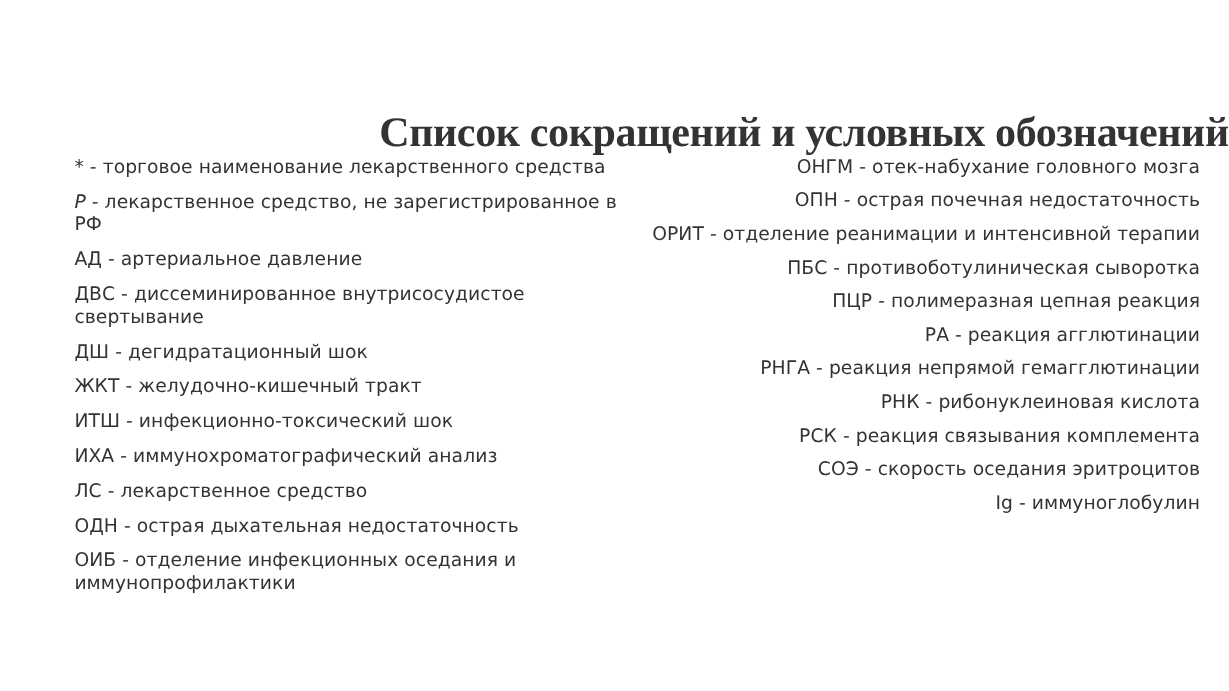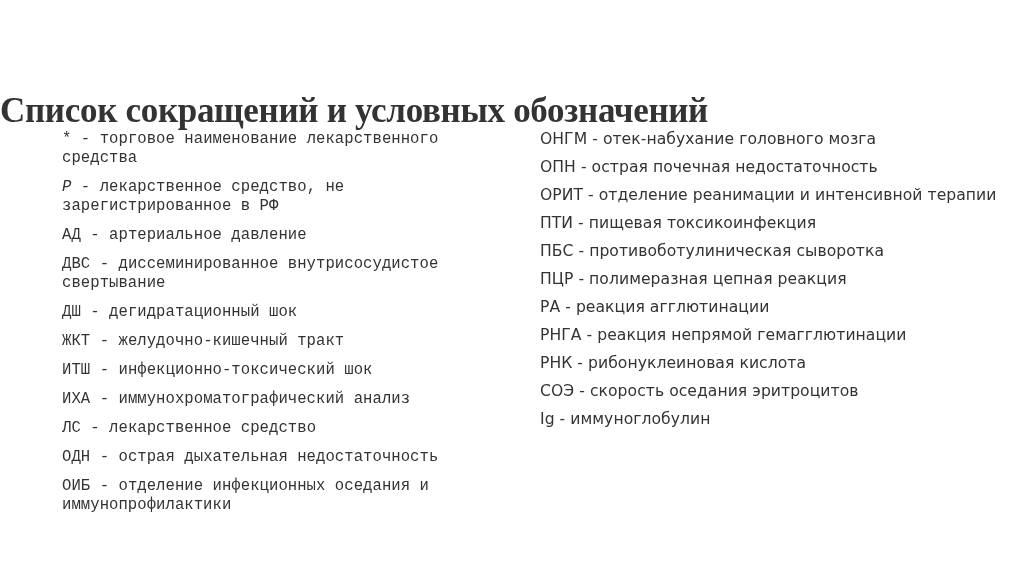--- a/index.html
+++ b/index.html
@@ -20,7 +20,7 @@
       top: 64px;
       left: 0;
       width: 1024px;
-      text-align: left;
+      text-align: right;
       font-family: "Liberation Serif", serif;
       font-weight: bold;
       font-size: 35px;

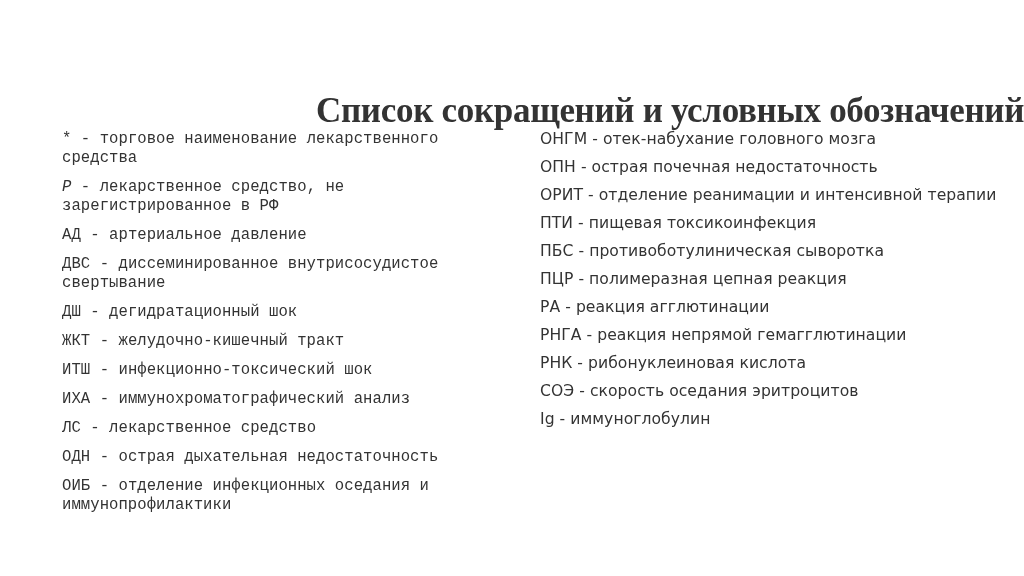--- a/index.html
+++ b/index.html
@@ -38,7 +38,6 @@
     .col-left {
       left: 62px;
       width: 455px;
-      font-family: Liberation Mono, monospace;
     }
     .col-right {
       left: 540px;

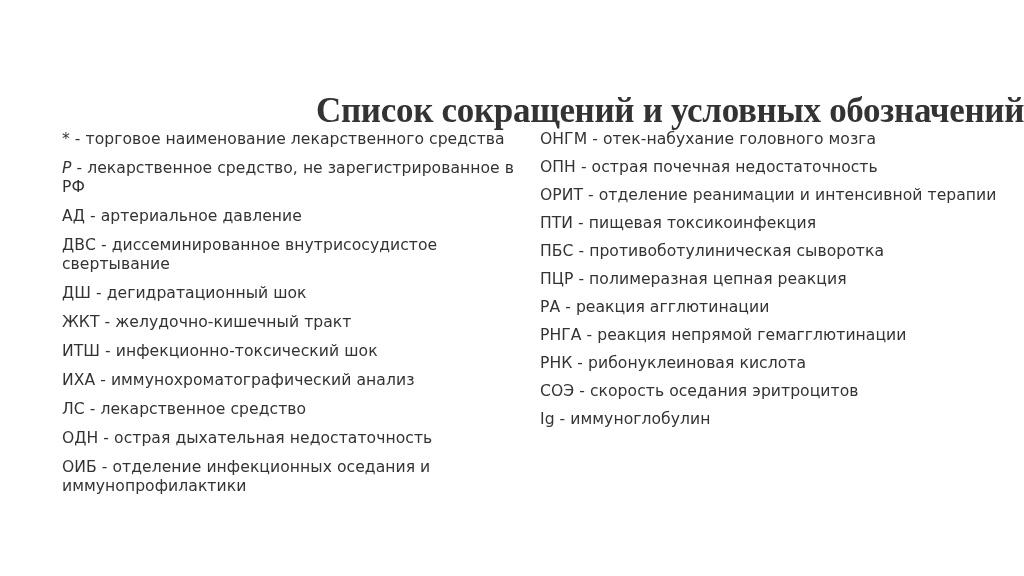--- a/index.html
+++ b/index.html
@@ -54,6 +54,7 @@
     }
     .col-right li {
       margin-bottom: 9px;
+      text-align: right;
     }
     .abbr-italic {
       font-style: italic;

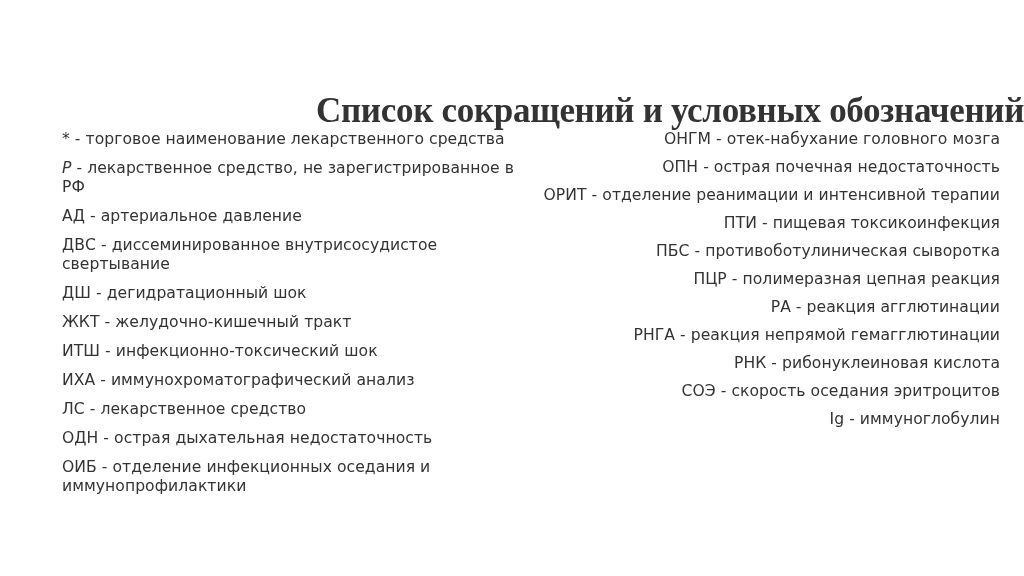--- a/index.html
+++ b/index.html
@@ -84,7 +84,6 @@
     <li><span>ОНГМ</span><span> - </span><span>отек-набухание головного мозга</span></li>
     <li><span>ОПН</span><span> - </span><span>острая почечная недостаточность</span></li>
     <li><span>ОРИТ</span><span> - </span><span>отделение реанимации и интенсивной терапии</span></li>
-    <li><span>ПТИ</span><span> - </span><span>пищевая токсикоинфекция</span></li>
     <li><span>ПБС</span><span> - </span><span>противоботулиническая сыворотка</span></li>
     <li><span>ПЦР</span><span> - </span><span>полимеразная цепная реакция</span></li>
     <li><span>РА</span><span> - </span><span>реакция агглютинации</span></li>

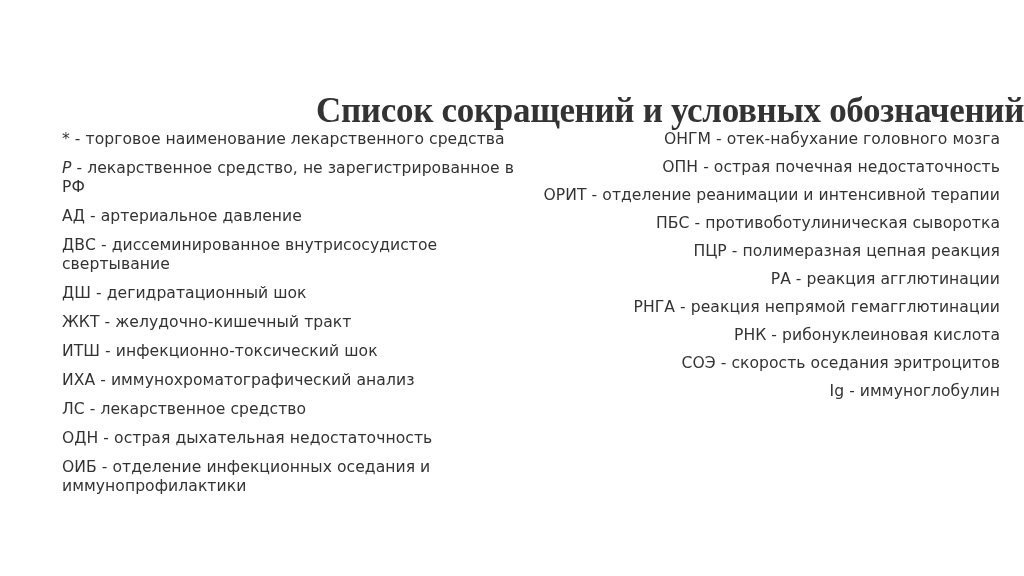--- a/index.html
+++ b/index.html
@@ -89,6 +89,7 @@
     <li><span>РА</span><span> - </span><span>реакция агглютинации</span></li>
     <li><span>РНГА</span><span> - </span><span>реакция непрямой гемагглютинации</span></li>
     <li><span>РНК</span><span> - </span><span>рибонуклеиновая кислота</span></li>
+    <li><span>РСК</span><span> - </span><span>реакция связывания комплемента</span></li>
     <li><span>СОЭ</span><span> - </span><span>скорость оседания эритроцитов</span></li>
     <li><span>Ig</span><span> - </span><span>иммуноглобулин</span></li>
   </ul>

